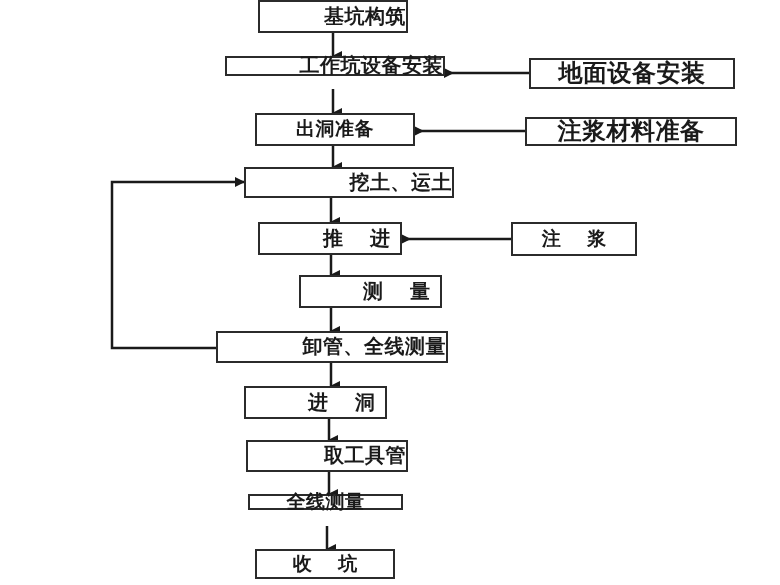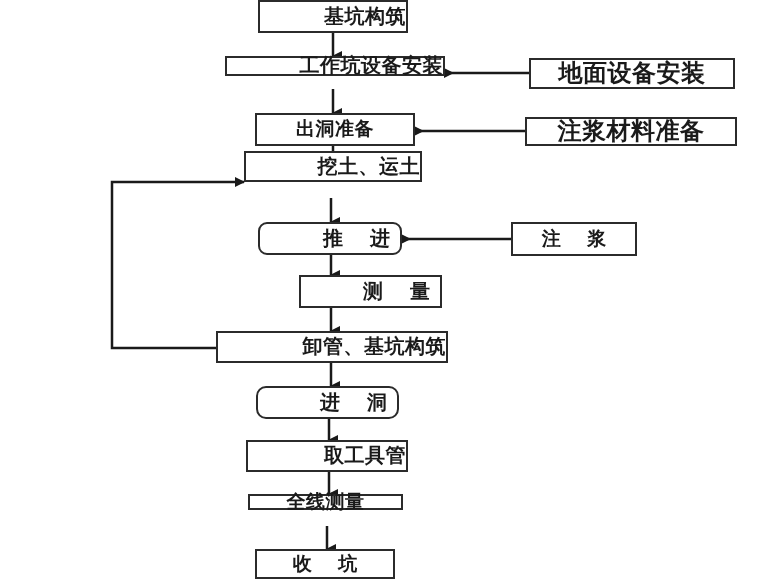--- a/index.html
+++ b/index.html
@@ -100,7 +100,7 @@
     <span class="node-label">出洞准备</span>
   </div>
 
-  <div class="node s-20" style="left:244px; top:151px; width:178px; height:31px;">
+  <div class="node s-20" style="left:244px; top:167px; width:210px; height:31px;">
     <span class="node-label">挖土、运土</span>
   </div>
 

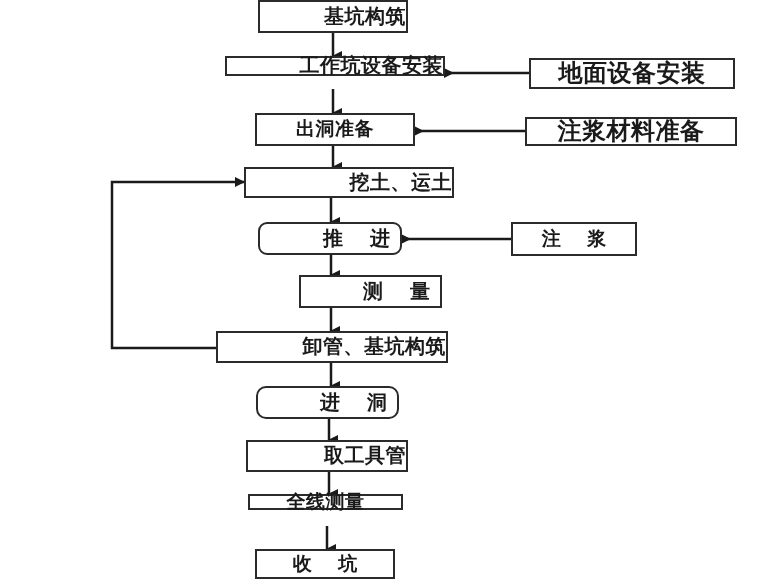--- a/index.html
+++ b/index.html
@@ -104,7 +104,7 @@
     <span class="node-label">挖土、运土</span>
   </div>
 
-  <div class="node s-20 wide-space" style="left:258px; top:222px; width:144px; height:33px;border-radius:9px;">
+  <div class="node s-20 wide-space" style="left:258px; top:222px; width:144px; height:33px;">
     <span class="node-label">推 进</span>
   </div>
 

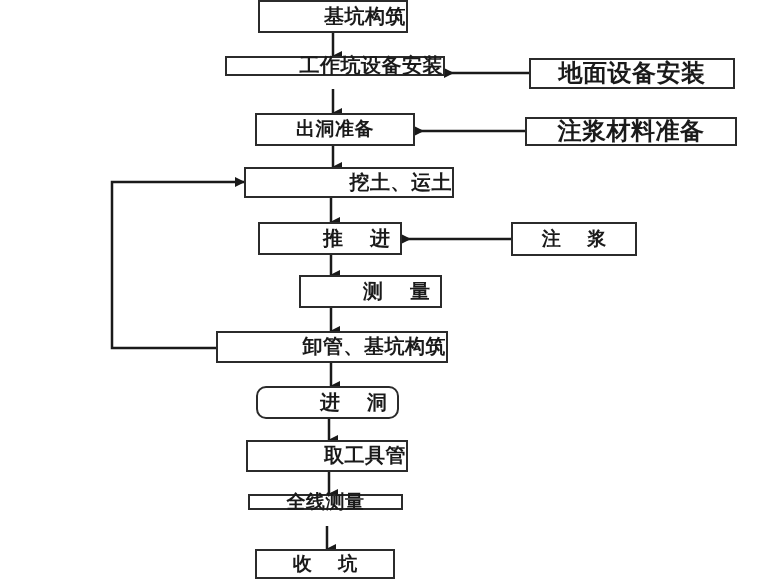--- a/index.html
+++ b/index.html
@@ -113,7 +113,7 @@
   </div>
 
   <div class="node s-20" style="left:216px; top:331px; width:232px; height:32px;">
-    <span class="node-label">卸管、基坑构筑</span>
+    <span class="node-label">卸管、全线测量</span>
   </div>
 
   <div class="node s-20 wide-space" style="left:256px; top:386px; width:143px; height:33px;border-radius:10px;">

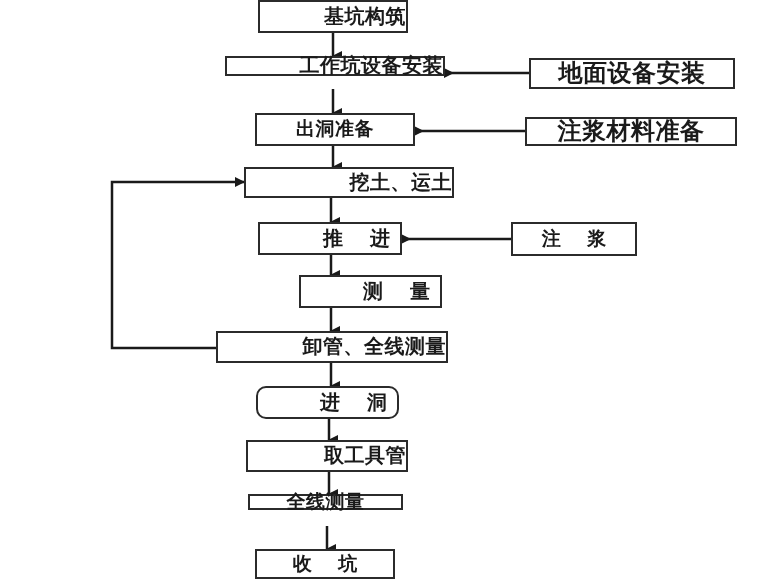--- a/index.html
+++ b/index.html
@@ -116,7 +116,7 @@
     <span class="node-label">卸管、全线测量</span>
   </div>
 
-  <div class="node s-20 wide-space" style="left:256px; top:386px; width:143px; height:33px;border-radius:10px;">
+  <div class="node s-20 wide-space" style="left:244px; top:386px; width:143px; height:33px;">
     <span class="node-label">进 洞</span>
   </div>
 

